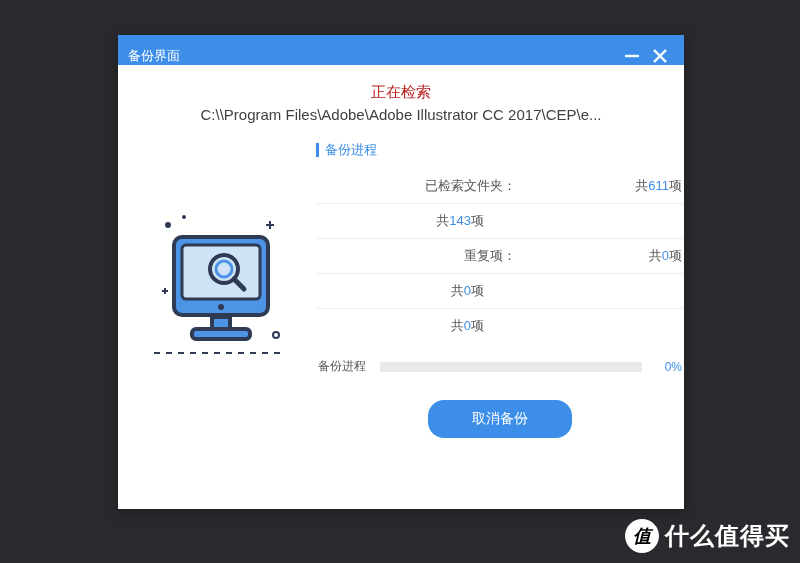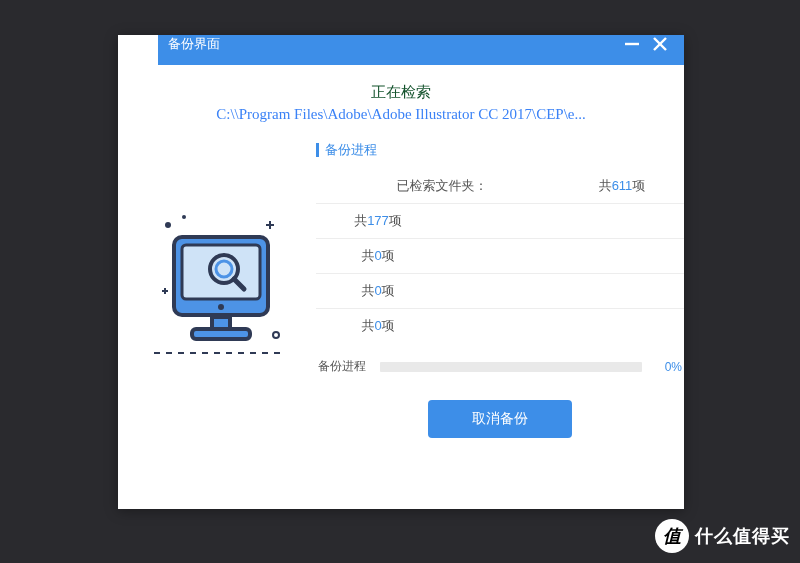--- a/index.html
+++ b/index.html
@@ -24,10 +24,9 @@
     background: #3d8ee8;
     color: #fff;
     display: flex;
-    align-items: flex-start;
+    align-items: flex-end;
     padding: 0 10px;
     font-size: 13px;
-    margin-left: 40px;
   }
   .titlebar .spacer { flex: 1; }
   .titlebar .ctrl { width: 28px; text-align: center; cursor: pointer; }

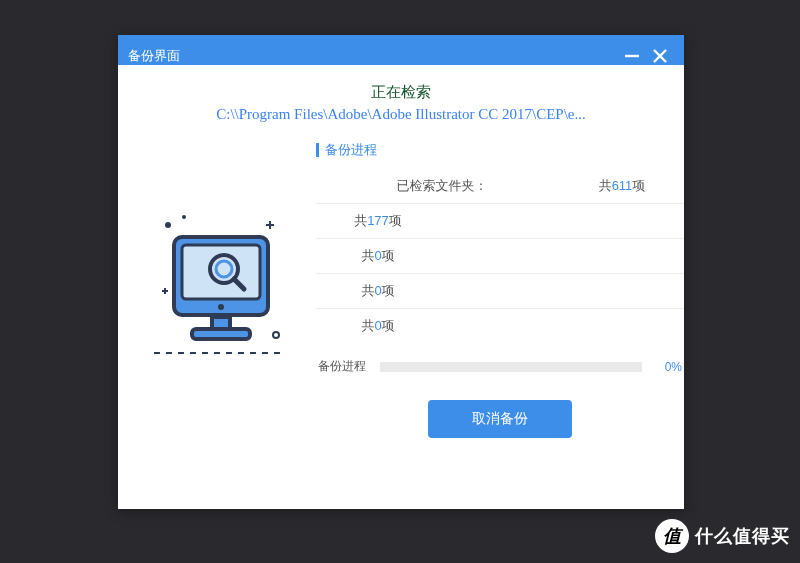--- a/index.html
+++ b/index.html
@@ -35,7 +35,7 @@
     padding: 18px 20px 14px;
     text-align: center;
   }
-  .header .status { font-size: 15px; color: #14532d; }
+  .header .status { font-size: 15px; color: #b91c1c; }
   .header .path { font-size: 15px; color: #3b82f6; margin-top: 4px; word-break: break-all; font-family: Liberation Serif, serif; }
   .body {
     display: flex;

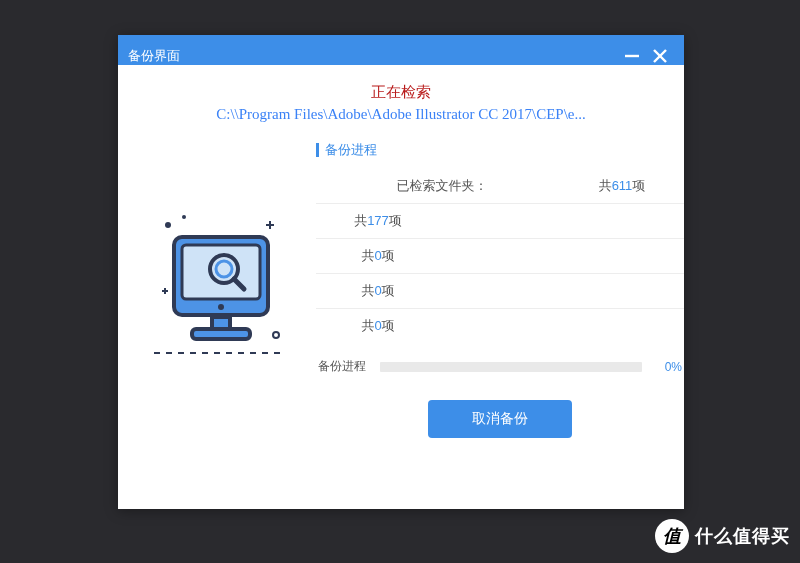--- a/index.html
+++ b/index.html
@@ -36,7 +36,7 @@
     text-align: center;
   }
   .header .status { font-size: 15px; color: #b91c1c; }
-  .header .path { font-size: 15px; color: #3b82f6; margin-top: 4px; word-break: break-all; font-family: Liberation Serif, serif; }
+  .header .path { font-size: 15px; color: #404040; margin-top: 4px; word-break: break-all; }
   .body {
     display: flex;
     padding: 0 0 0 4px;

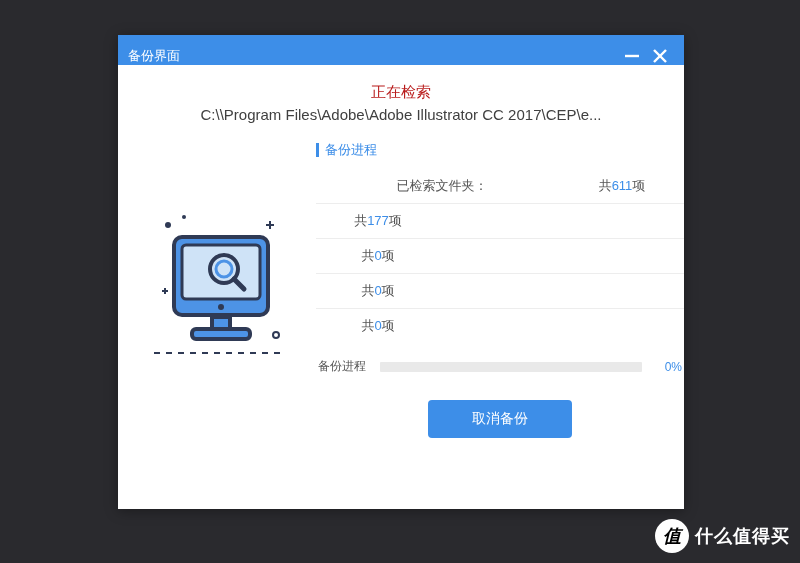--- a/index.html
+++ b/index.html
@@ -67,7 +67,7 @@
     padding: 8px 2px;
   }
   .row + .row { border-top: 1px solid #ededed; }
-  .row .label { flex: 1; text-align: center; padding-left: 4px; }
+  .row .label { flex: 1; text-align: right; padding-left: 4px; }
   .row.indent .label { padding-left: 64px; }
   .row .value { width: 120px; text-align: center; color: #555; }
   .row .value .num { color: #3d8ee8; }

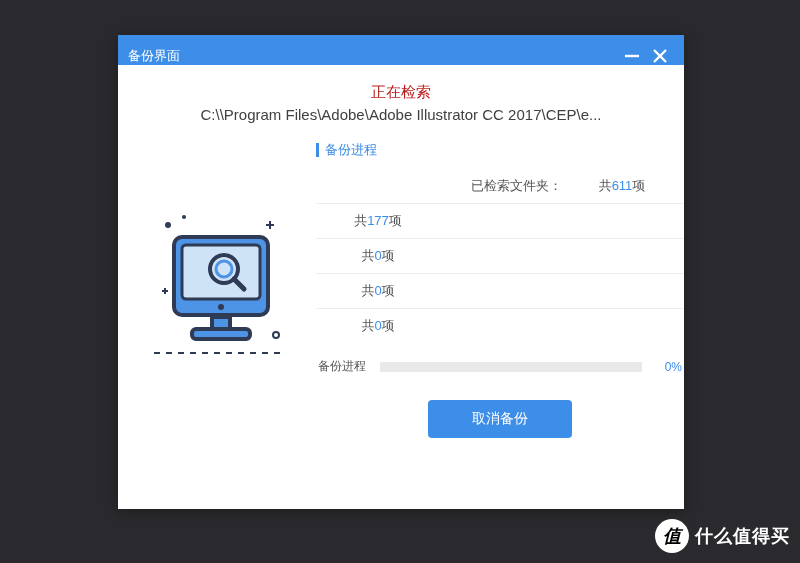--- a/index.html
+++ b/index.html
@@ -69,7 +69,7 @@
   .row + .row { border-top: 1px solid #ededed; }
   .row .label { flex: 1; text-align: right; padding-left: 4px; }
   .row.indent .label { padding-left: 64px; }
-  .row .value { width: 120px; text-align: center; color: #555; }
+  .row .value { width: 120px; text-align: right; color: #555; margin-left: 46px; }
   .row .value .num { color: #3d8ee8; }
   .progress-block { padding: 6px 2px; }
   .progress-row {

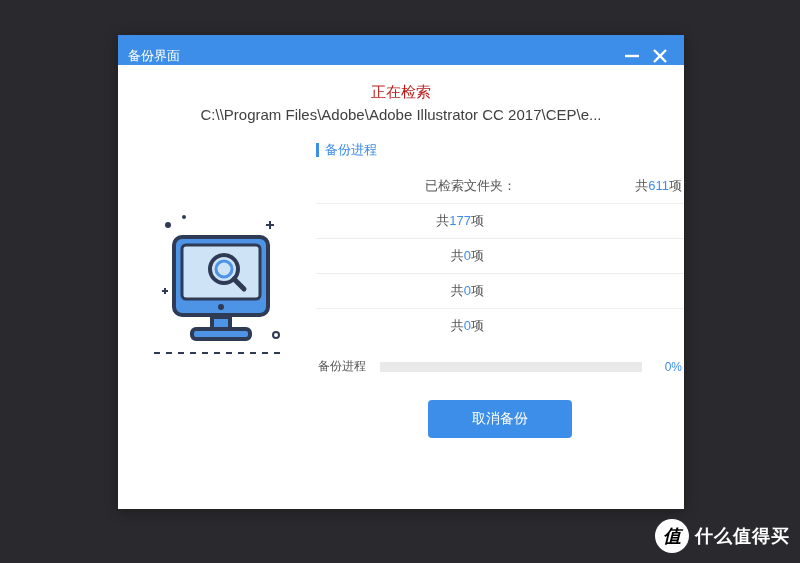--- a/index.html
+++ b/index.html
@@ -188,7 +188,7 @@
         <span class="value"><span>共</span><span class="num">611</span><span>项</span></span>
       </div>
       <div class="row">
-        <span class="value"><span>共</span><span class="num">177</span><span>项</span></span>
+        <span class="value"><span>共</span><span class="num">143</span><span>项</span></span>
       </div>
       <div class="row indent">
         <span class="value"><span>共</span><span class="num">0</span><span>项</span></span>

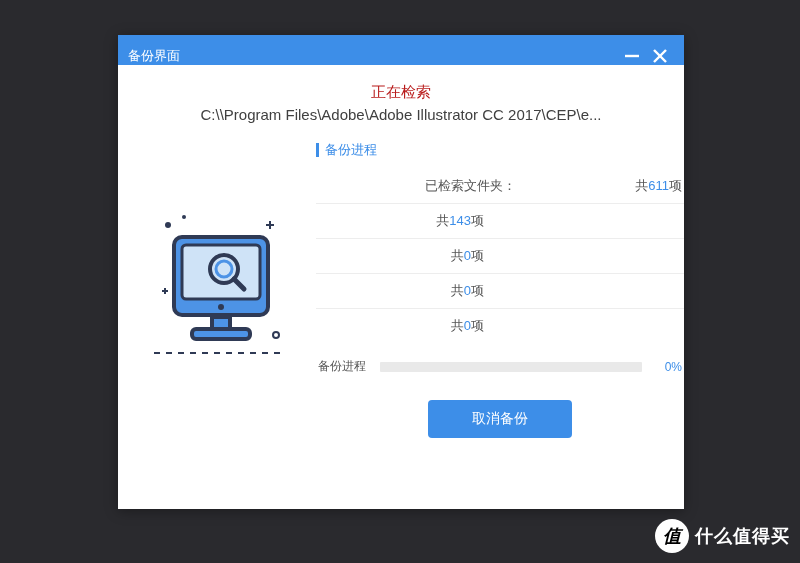--- a/index.html
+++ b/index.html
@@ -191,6 +191,7 @@
         <span class="value"><span>共</span><span class="num">143</span><span>项</span></span>
       </div>
       <div class="row indent">
+        <span class="label">重复项：</span>
         <span class="value"><span>共</span><span class="num">0</span><span>项</span></span>
       </div>
       <div class="row indent">

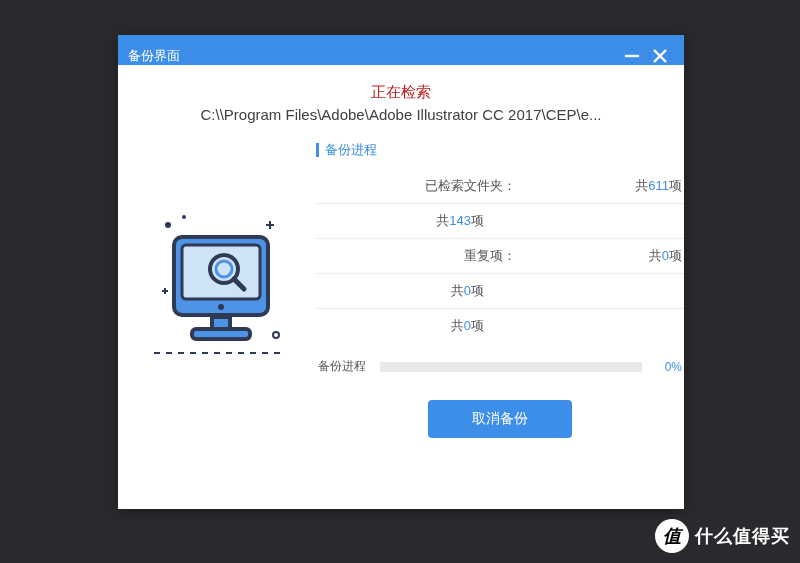--- a/index.html
+++ b/index.html
@@ -100,7 +100,7 @@
     color: #fff;
     border: none;
     padding: 10px 44px;
-    border-radius: 4px;
+    border-radius: 16px;
     font-size: 14px;
     cursor: pointer;
   }

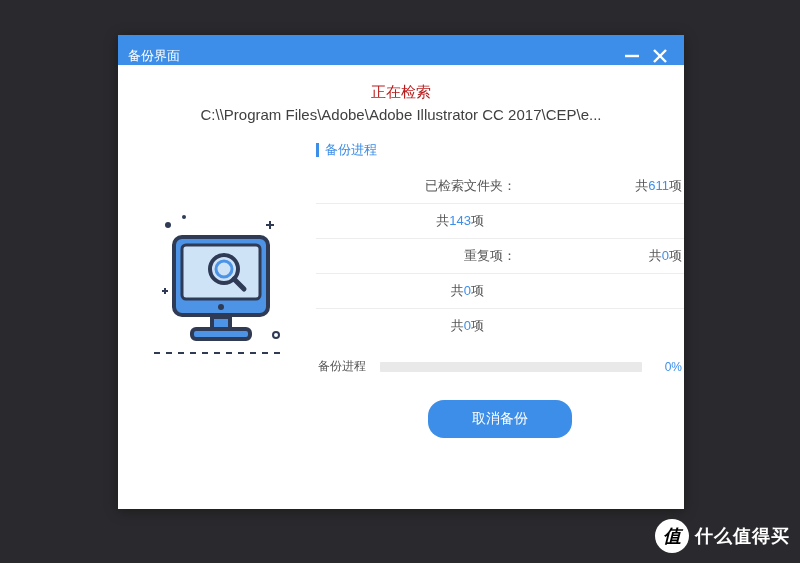--- a/index.html
+++ b/index.html
@@ -124,7 +124,7 @@
     margin-right: 6px;
     font-style: italic;
   }
-  .wm .txt { font-size: 18px; letter-spacing: 1px; }
+  .wm .txt { font-size: 24px; letter-spacing: 1px; }
 </style>
 </head>
 <body>

